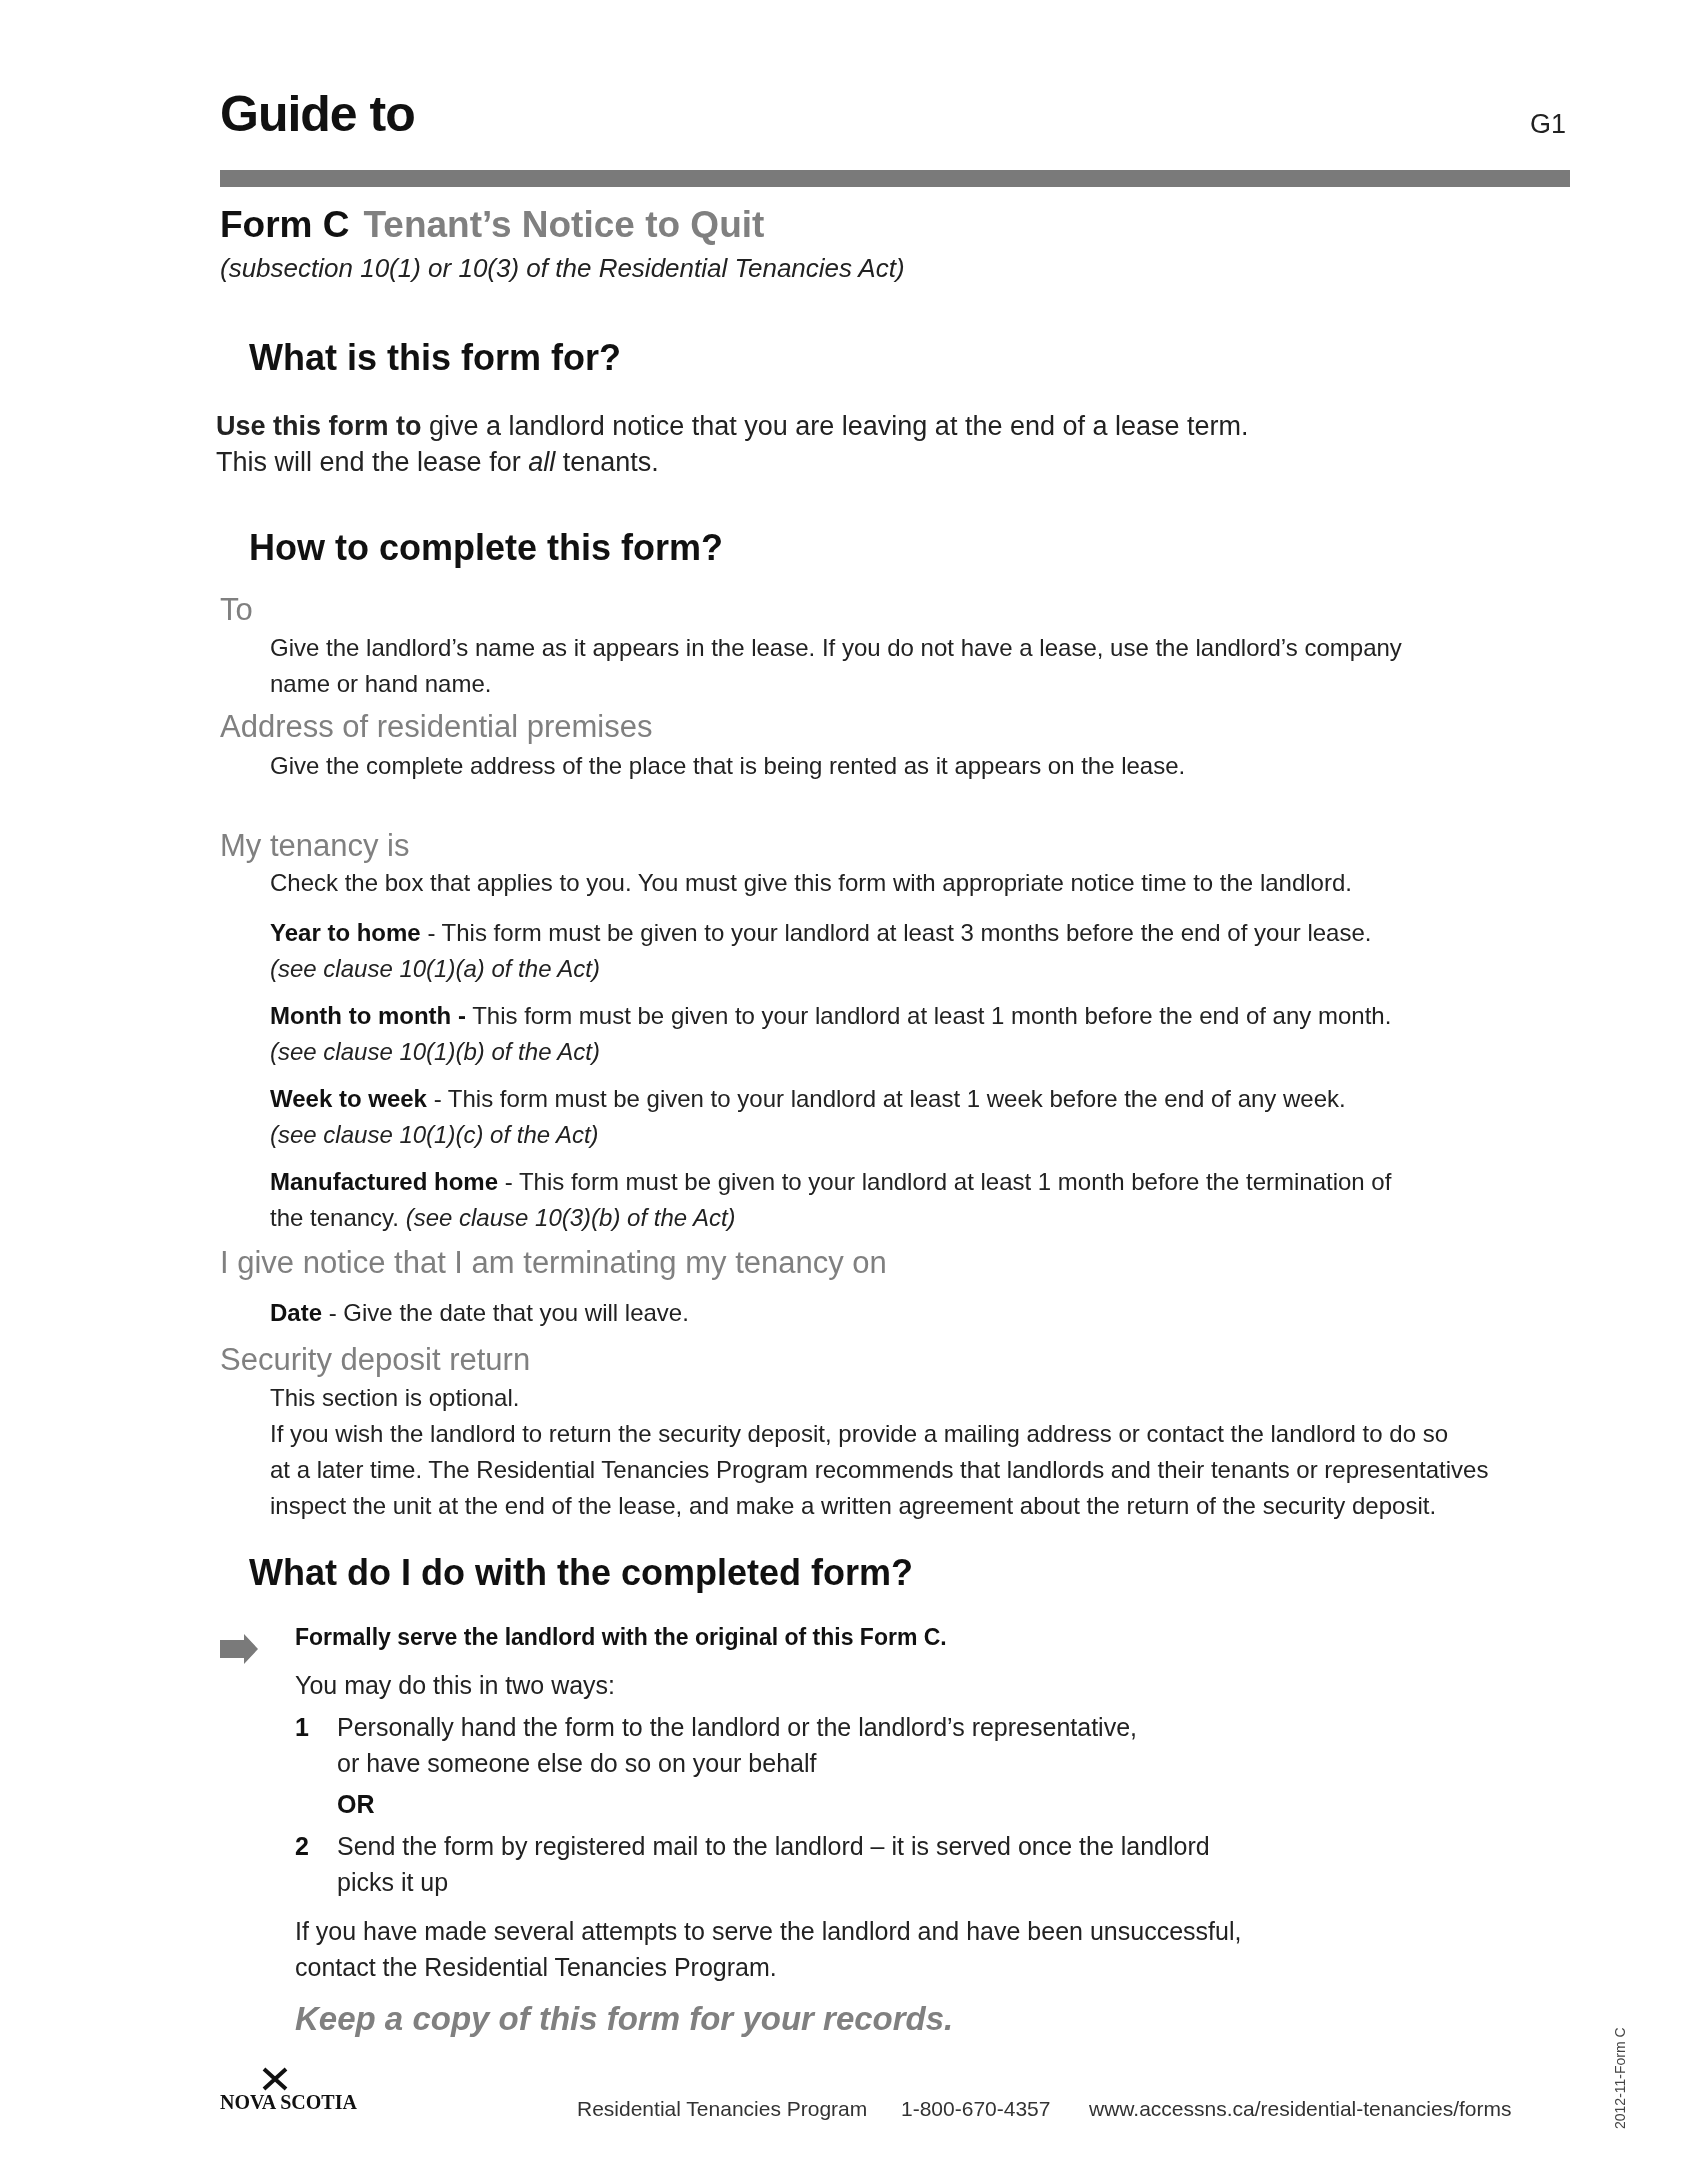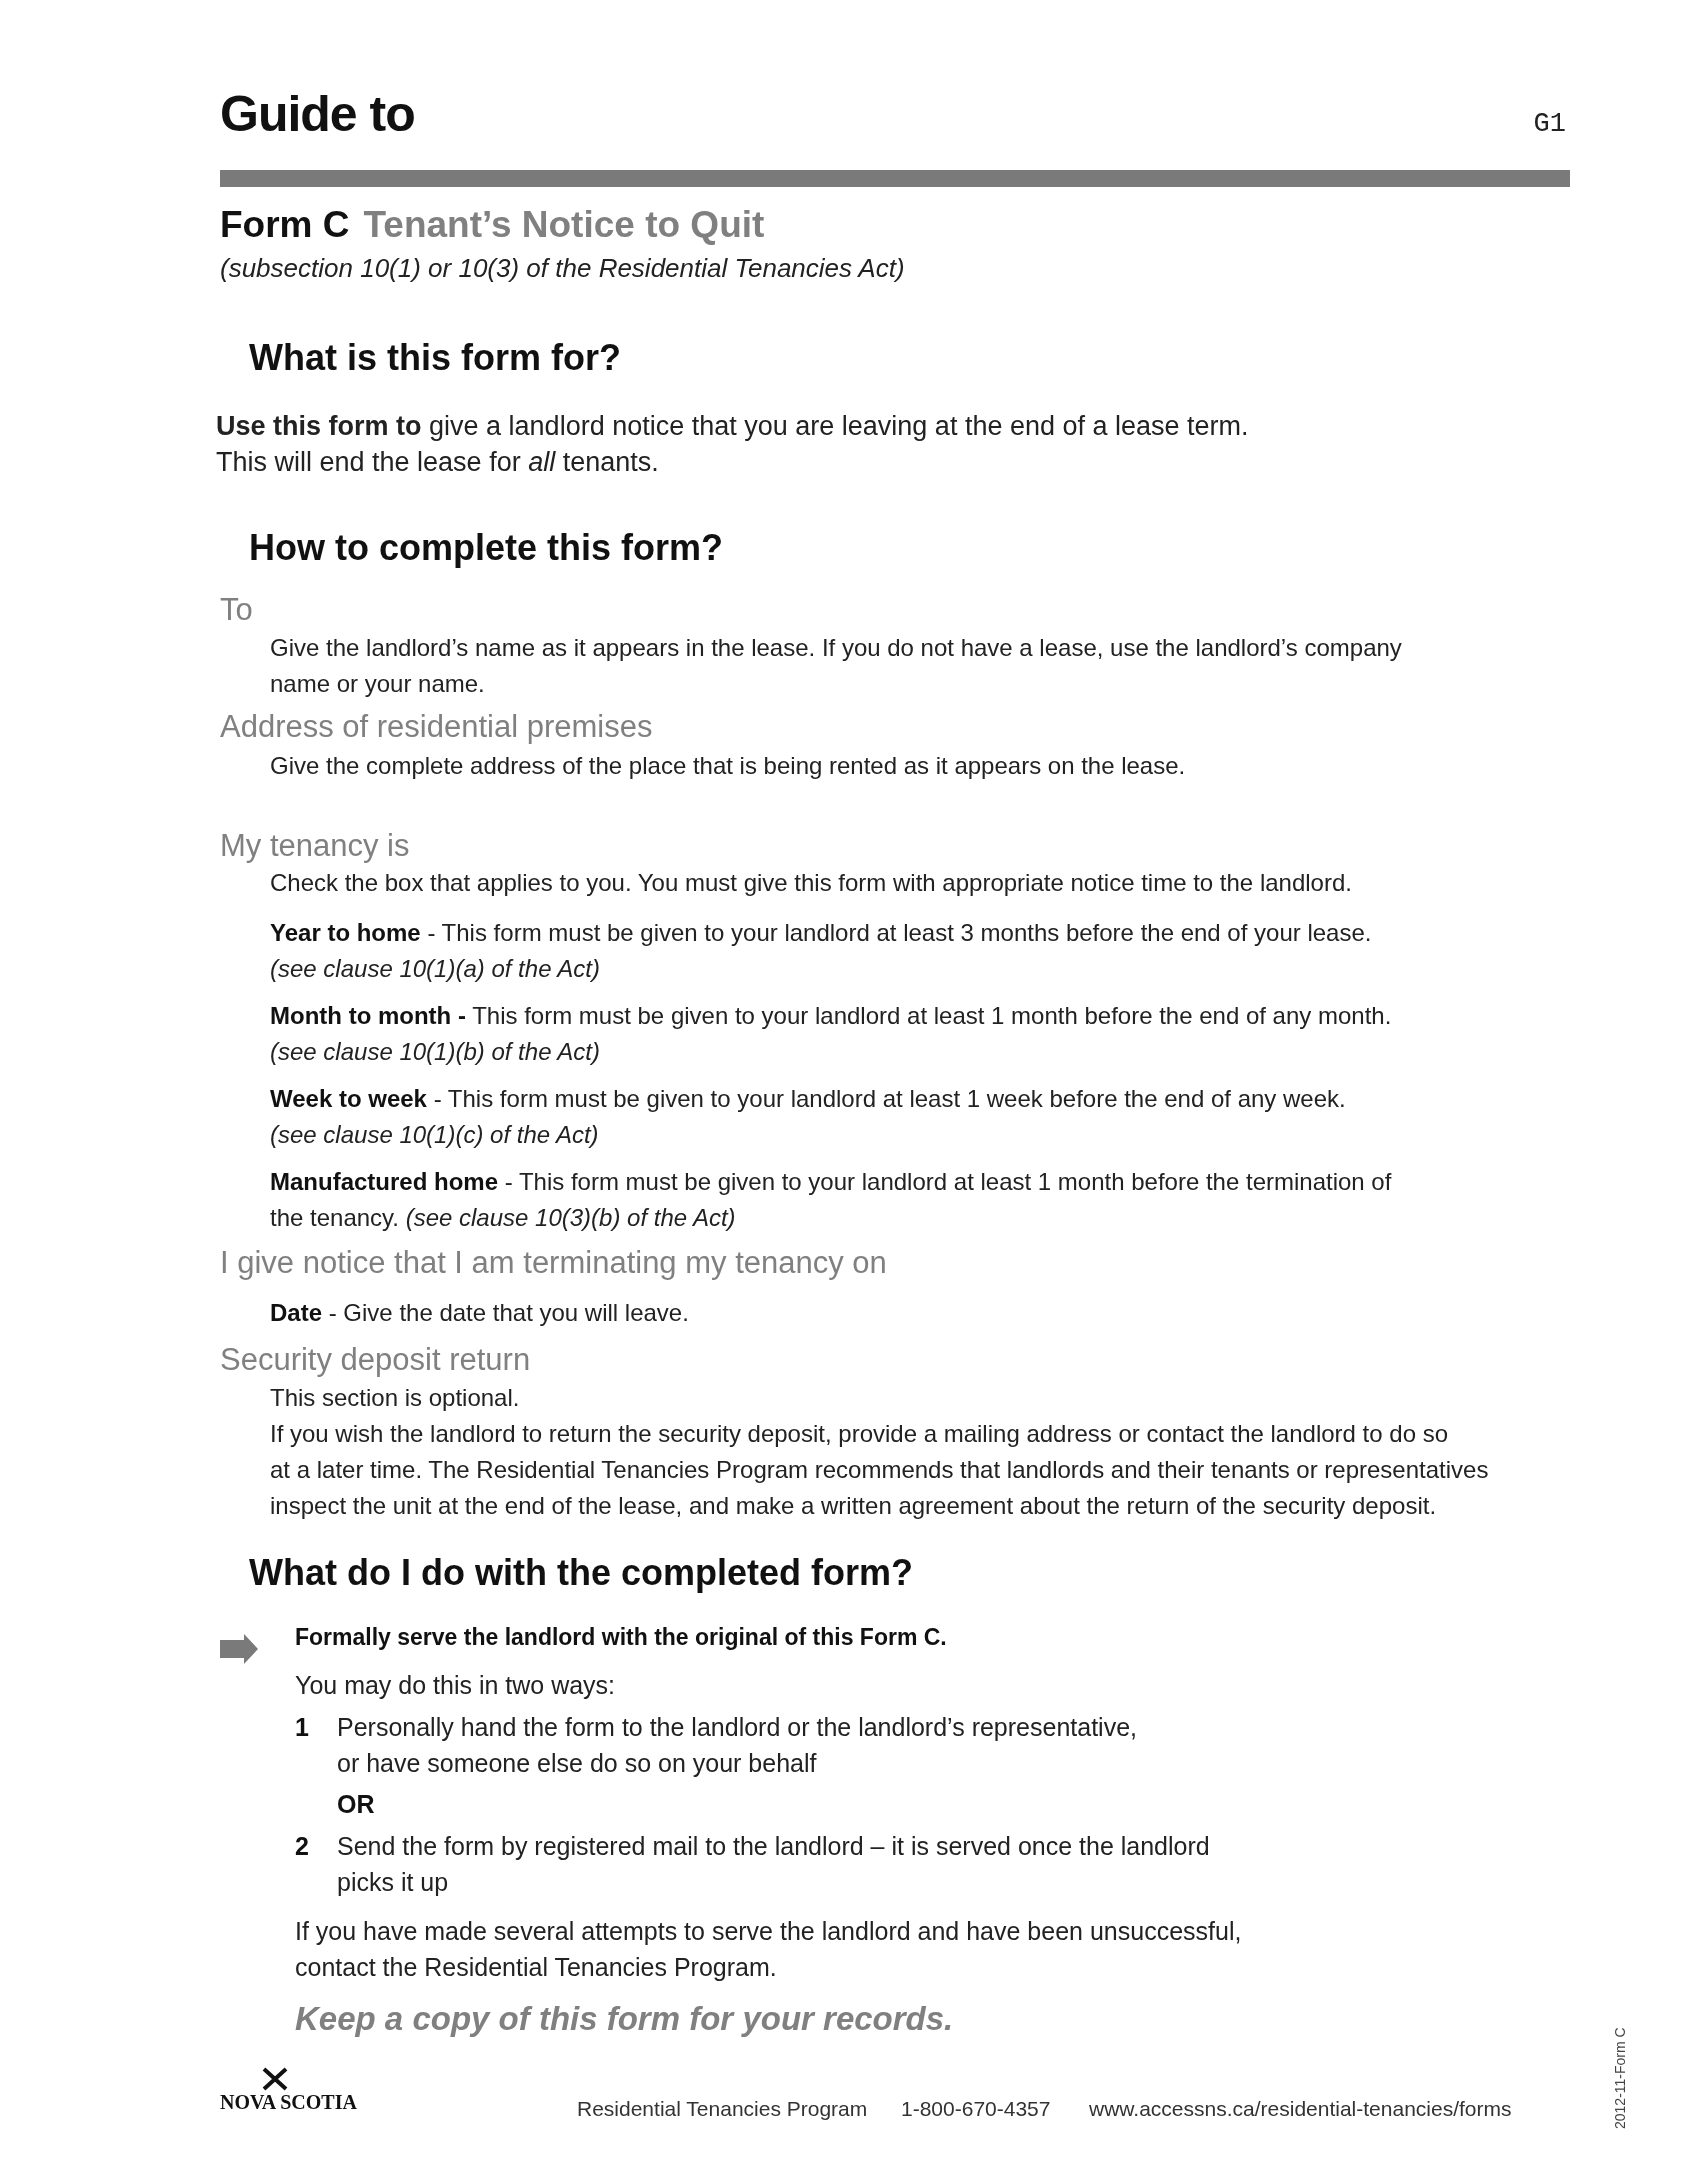--- a/index.html
+++ b/index.html
@@ -6,7 +6,7 @@
   body { width:1683px; height:2178px; position:relative; overflow:hidden; font-family:"Liberation Sans", sans-serif; color:#111; }
   .abs { position:absolute; }
   .title { left:220px; top:85px; font-size:50px; font-weight:bold; letter-spacing:-1px;text-align:right; }
-  .pagenum { right:117px; top:109px; font-size:27px; color:#222;font-family:Liberation Mono, monospace; }
+  .pagenum { right:117px; top:109px; font-size:27px; color:#222; }
   .rule { left:220px; top:170px; width:1350px; height:17px; background:#7a7a7a; }
   .formtitle { left:220px; top:204px; font-size:37px; font-weight:bold; }
   .formtitle .sub { color:#808080; margin-left:14px;margin-top:48px; }

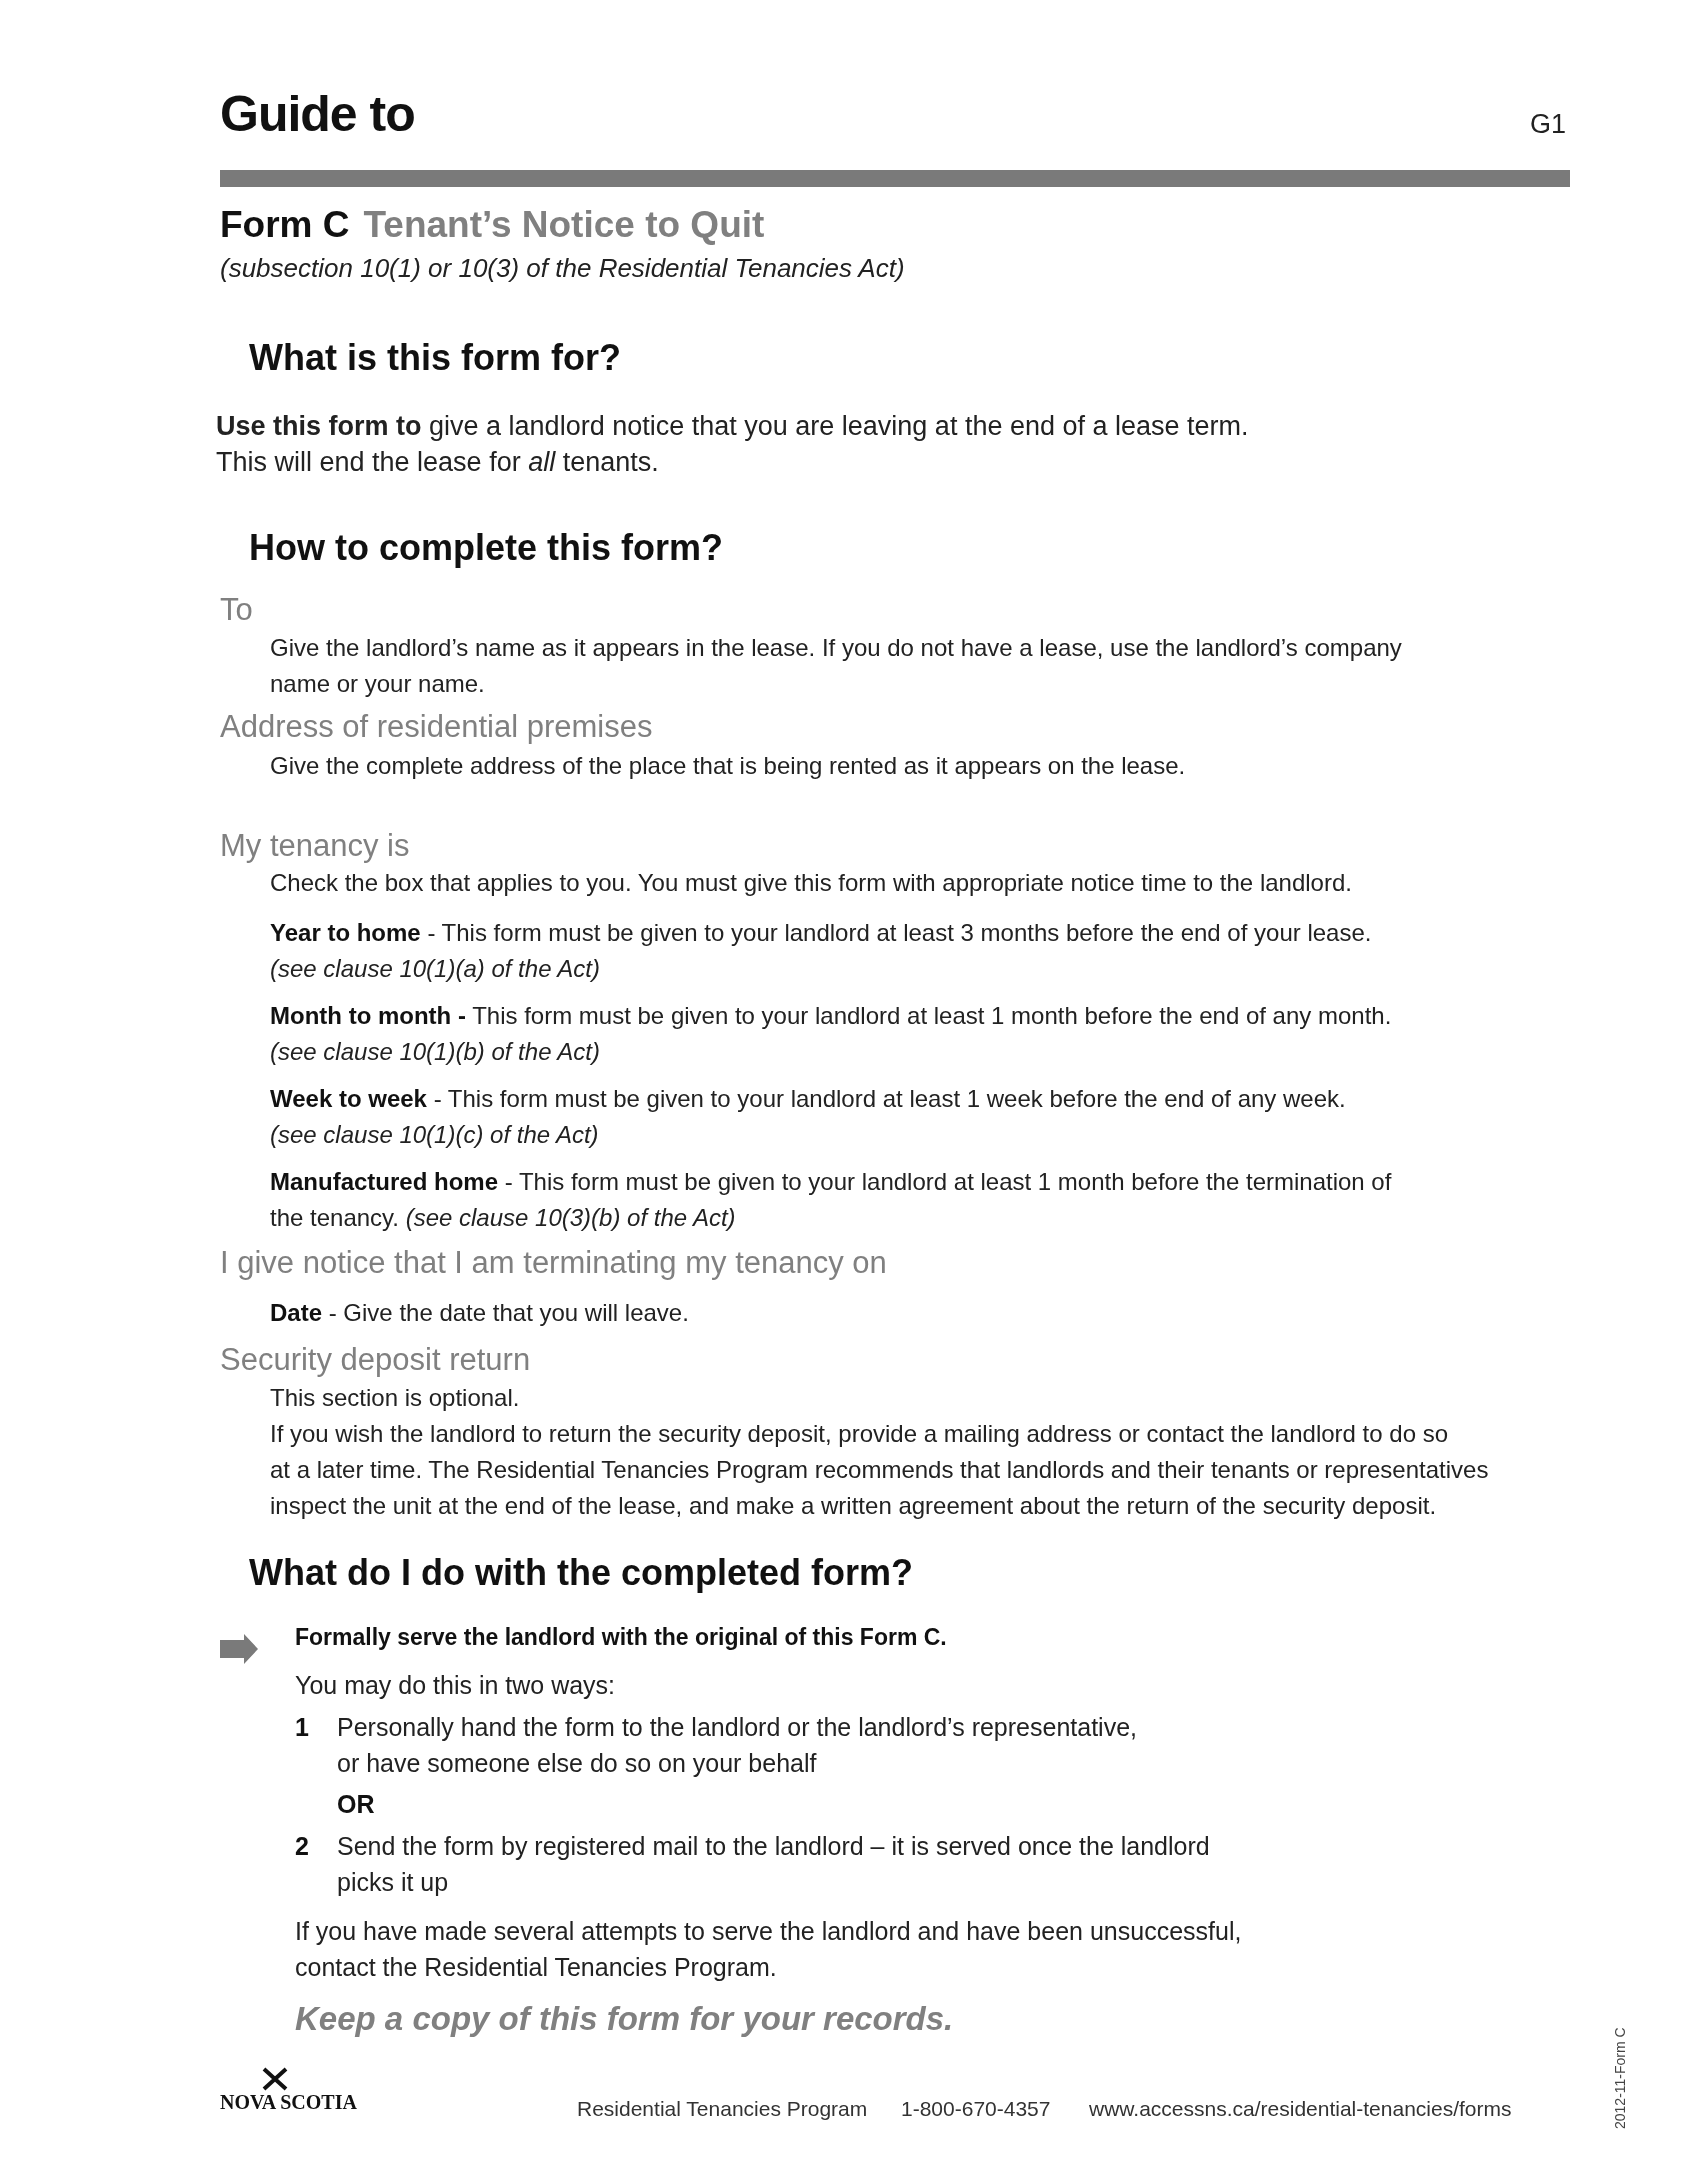--- a/index.html
+++ b/index.html
@@ -41,7 +41,7 @@
 <div class="abs h2" style="top:527px">How to complete this form?</div>
 
 <div class="abs label" style="top:592px">To</div>
-<div class="abs body" style="top:630px"><span>Give the landlord’s name as it appears in the lease. If you do not have a lease, use the landlord’s company</span><br><span>name or your name.</span></div>
+<div class="abs body" style="top:630px"><span>Give the landlord’s name as it appears in the lease. If you do not have a lease, use the landlord’s company</span><br><span>name or hand name.</span></div>
 
 <div class="abs label" style="top:709px">Address of residential premises</div>
 <div class="abs body" style="top:748px"><span>Give the complete address of the place that is being rented as it appears on the lease.</span><br></div>

